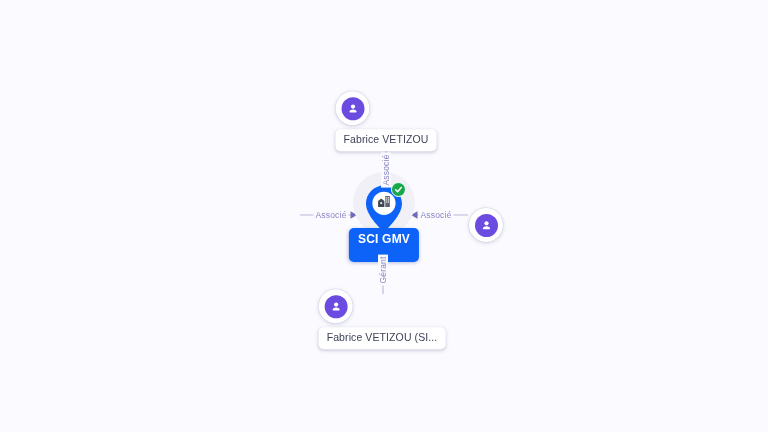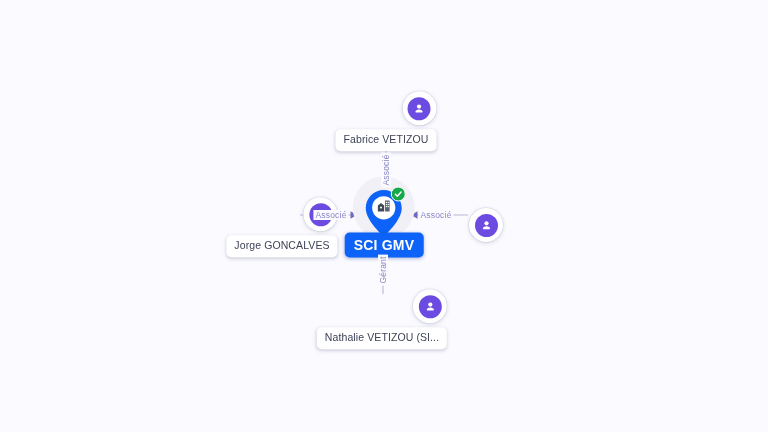--- a/index.html
+++ b/index.html
@@ -38,7 +38,7 @@
     position: absolute;
     display: flex;
     flex-direction: column;
-    align-items: flex-end;
+    align-items: flex-start;
     transform: translate(-50%, -50%);
   }
 

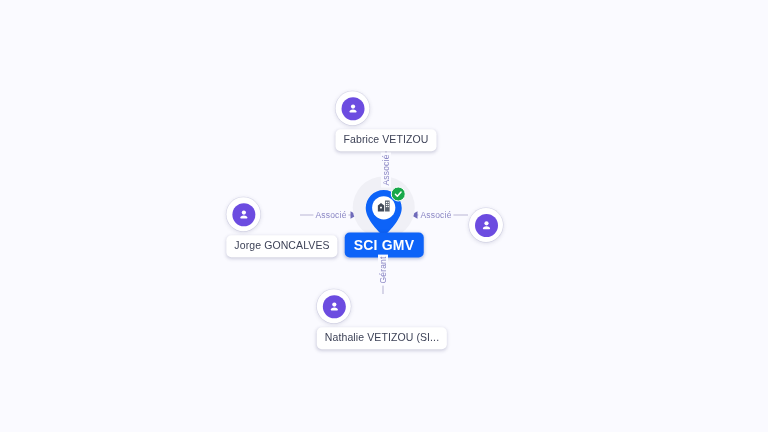--- a/index.html
+++ b/index.html
@@ -201,17 +201,6 @@
     <div class="node-label">Fabrice VETIZOU</div>
   </div>
 
-  <div class="node" style="left:282px; top:227px;">
-    <div class="avatar-ring">
-      <div class="avatar-disc">
-        <svg width="13" height="13" viewBox="0 0 24 24" fill="#ffffff">
-          <circle cx="12" cy="8" r="3.9"></circle>
-          <path d="M12 13.4c-4 0-6.7 2.1-6.7 4.3 0 .9 1 1.3 2 1.3h9.4c1 0 2-.4 2-1.3 0-2.2-2.7-4.3-6.7-4.3z"></path>
-        </svg>
-      </div>
-    </div>
-    <div class="node-label">Jorge GONCALVES</div>
-  </div>
 
   <div class="node" style="left:486px; top:225px;">
     <div class="avatar-ring">

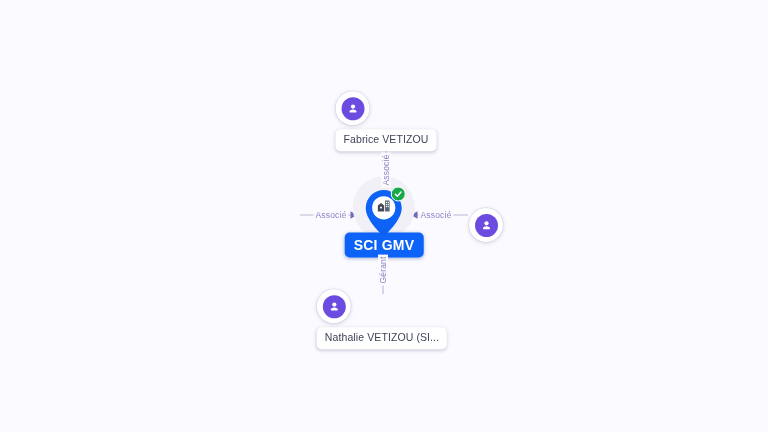--- a/index.html
+++ b/index.html
@@ -129,11 +129,11 @@
     margin-top: -6px;
     background: #0d63f8;
     color: #ffffff;
-    font-size: 14px;
+    font-size: 12px;
     font-weight: bold;
     letter-spacing: 0.2px;
     line-height: 1;
-    padding: 5px 9px 6px 9px;
+    padding: 5px 9px 17px 9px;
     border-radius: 5px;
     white-space: nowrap;
     box-shadow: 0 1px 3.5px rgba(20,50,140,0.30);

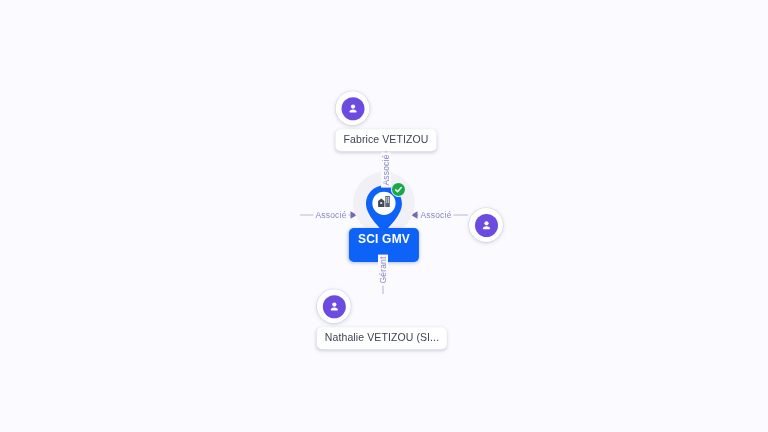--- a/index.html
+++ b/index.html
@@ -222,7 +222,7 @@
         </svg>
       </div>
     </div>
-    <div class="node-label">Nathalie VETIZOU (SI...</div>
+    <div class="node-label">Fabrice VETIZOU (SI...</div>
   </div>
 
   <div id="node-company" style="left:384px; top:222px;">

